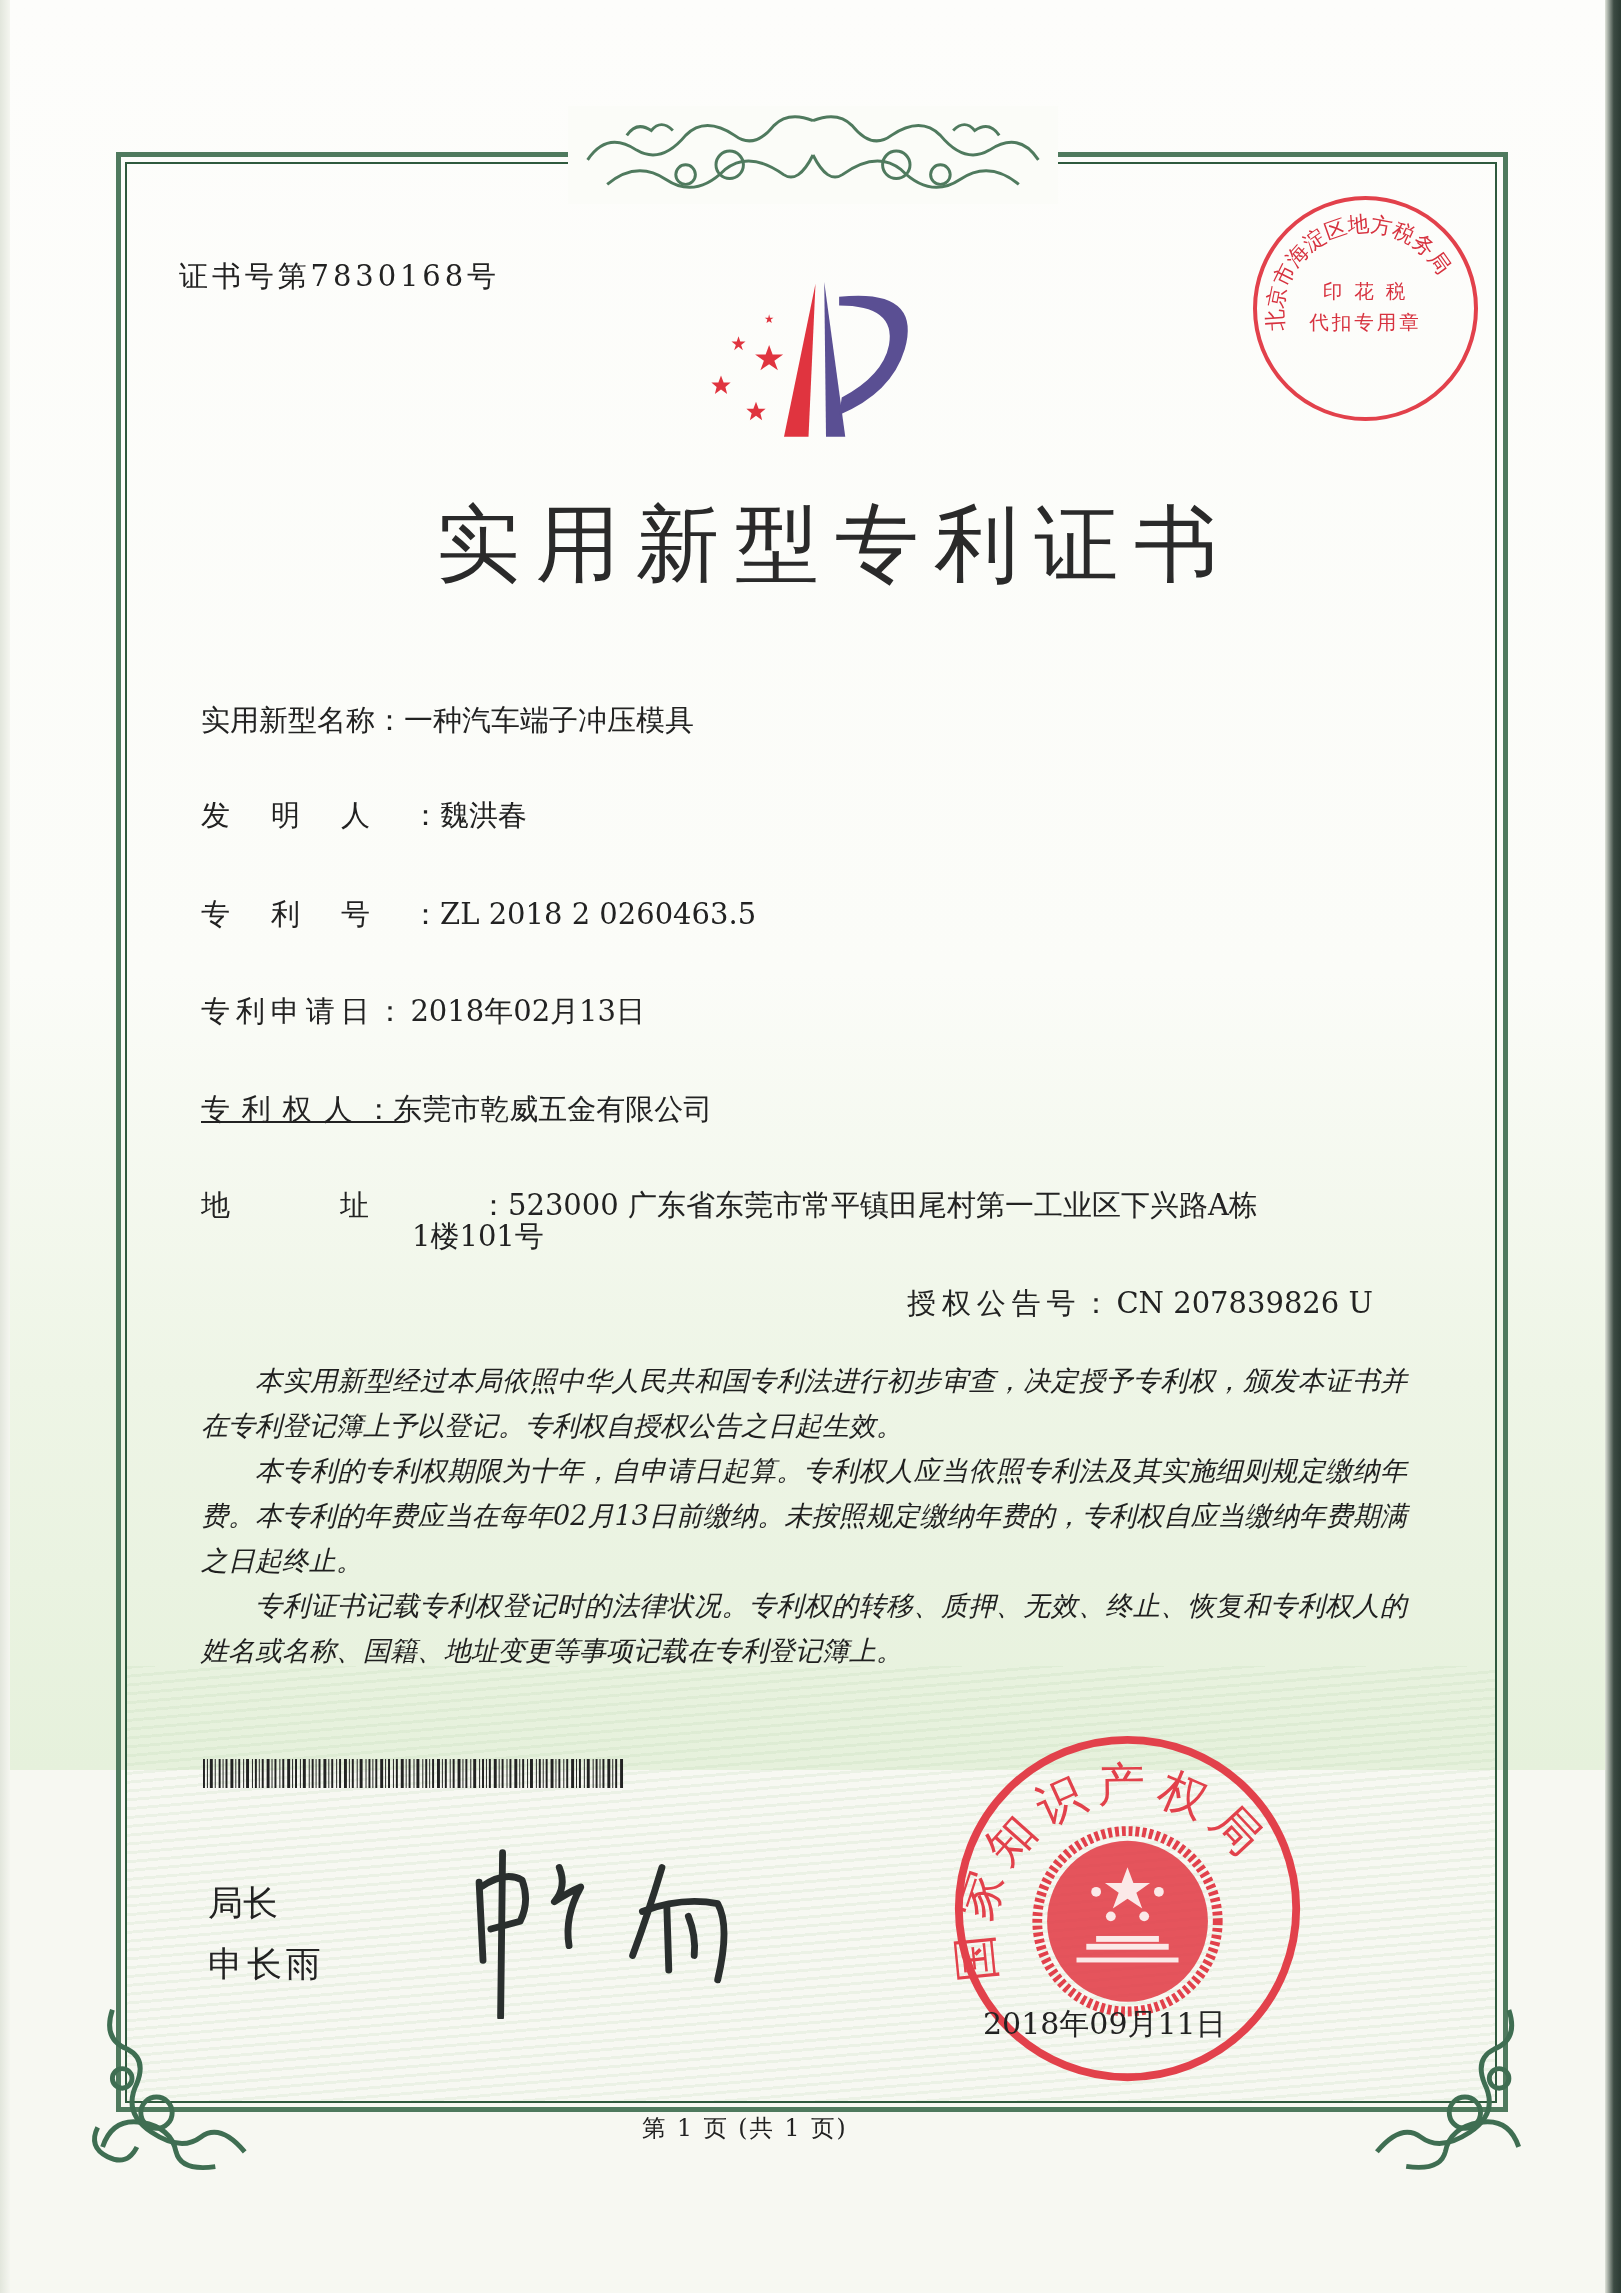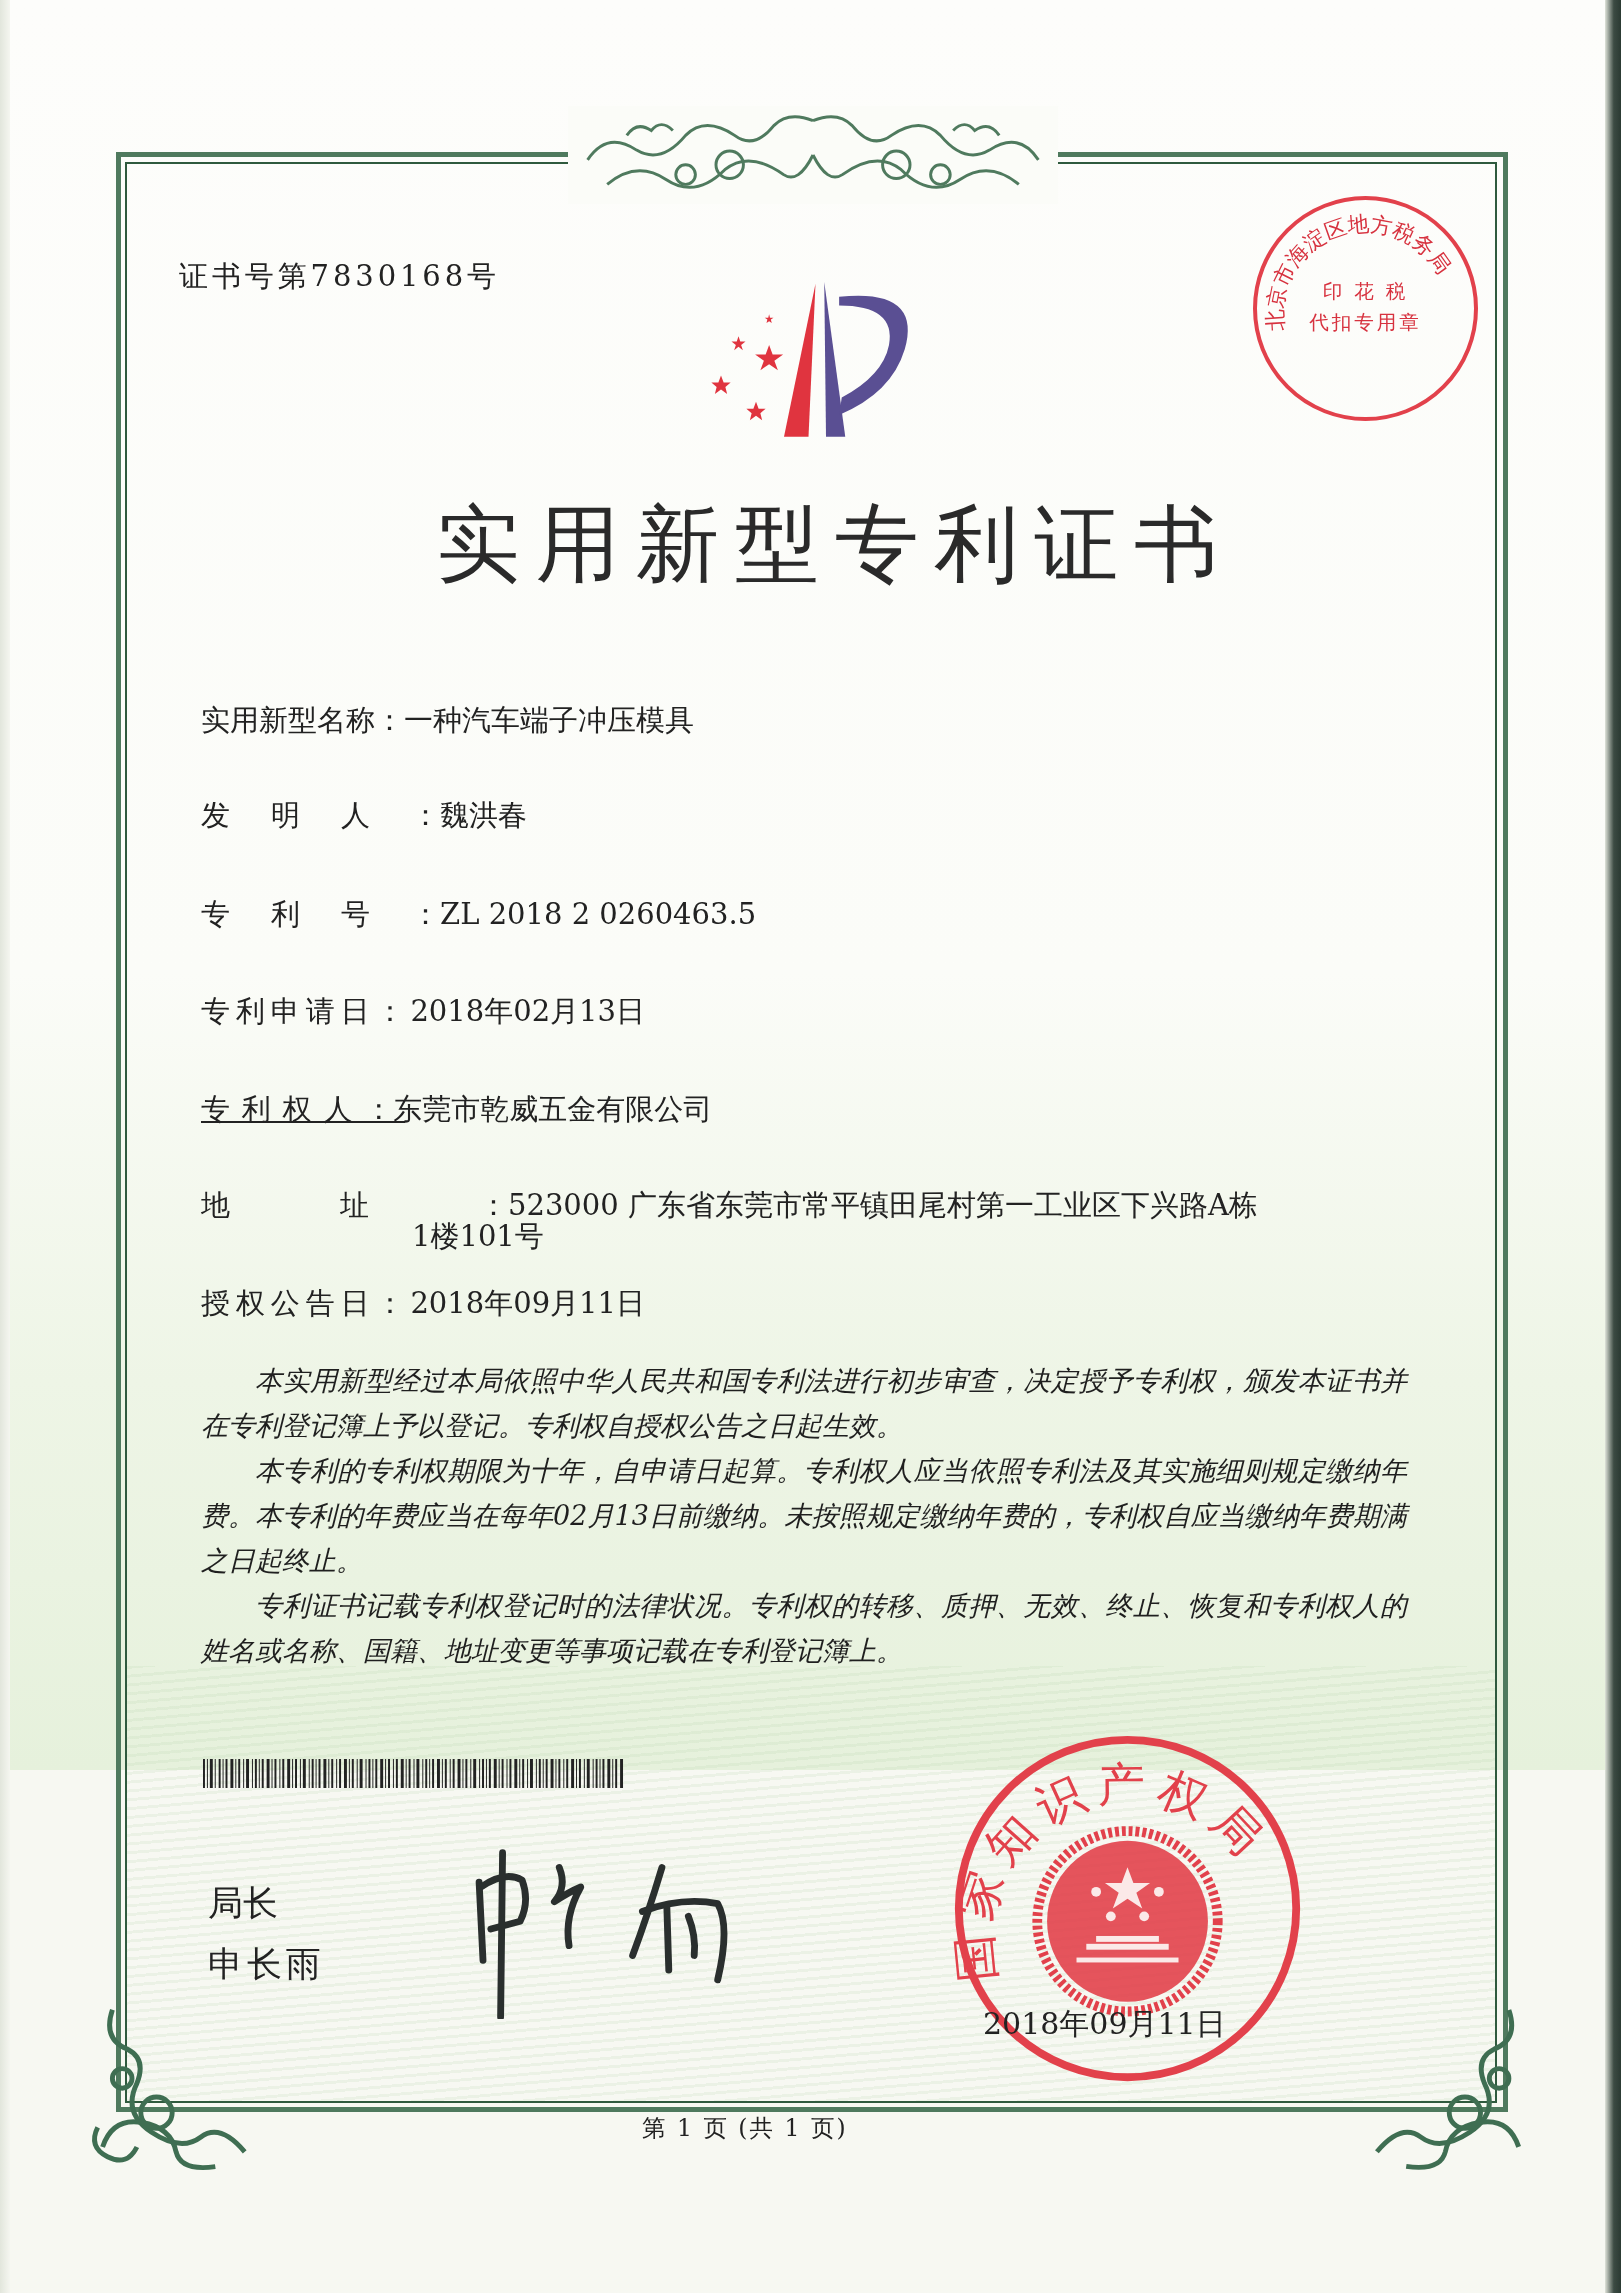--- a/index.html
+++ b/index.html
@@ -175,9 +175,6 @@
     <span class="lbl" style="letter-spacing:110px">地址：</span><span class="val" style="margin-left:-110px">523000 广东省东莞市常平镇田尾村第一工业区下兴路A栋</span>
   </div>
   <div class="addr2">1楼101号</div>
-  <div class="field" style="top:1284px">
-    <span class="lbl" style="letter-spacing:5.9px">授权公告日：</span><span class="val">2018年09月11日</span>
-  </div>
 
   <div class="para" style="top:1358px">
     <p>本实用新型经过本局依照中华人民共和国专利法进行初步审查，决定授予专利权，颁发本证书并在专利登记簿上予以登记。专利权自授权公告之日起生效。</p>

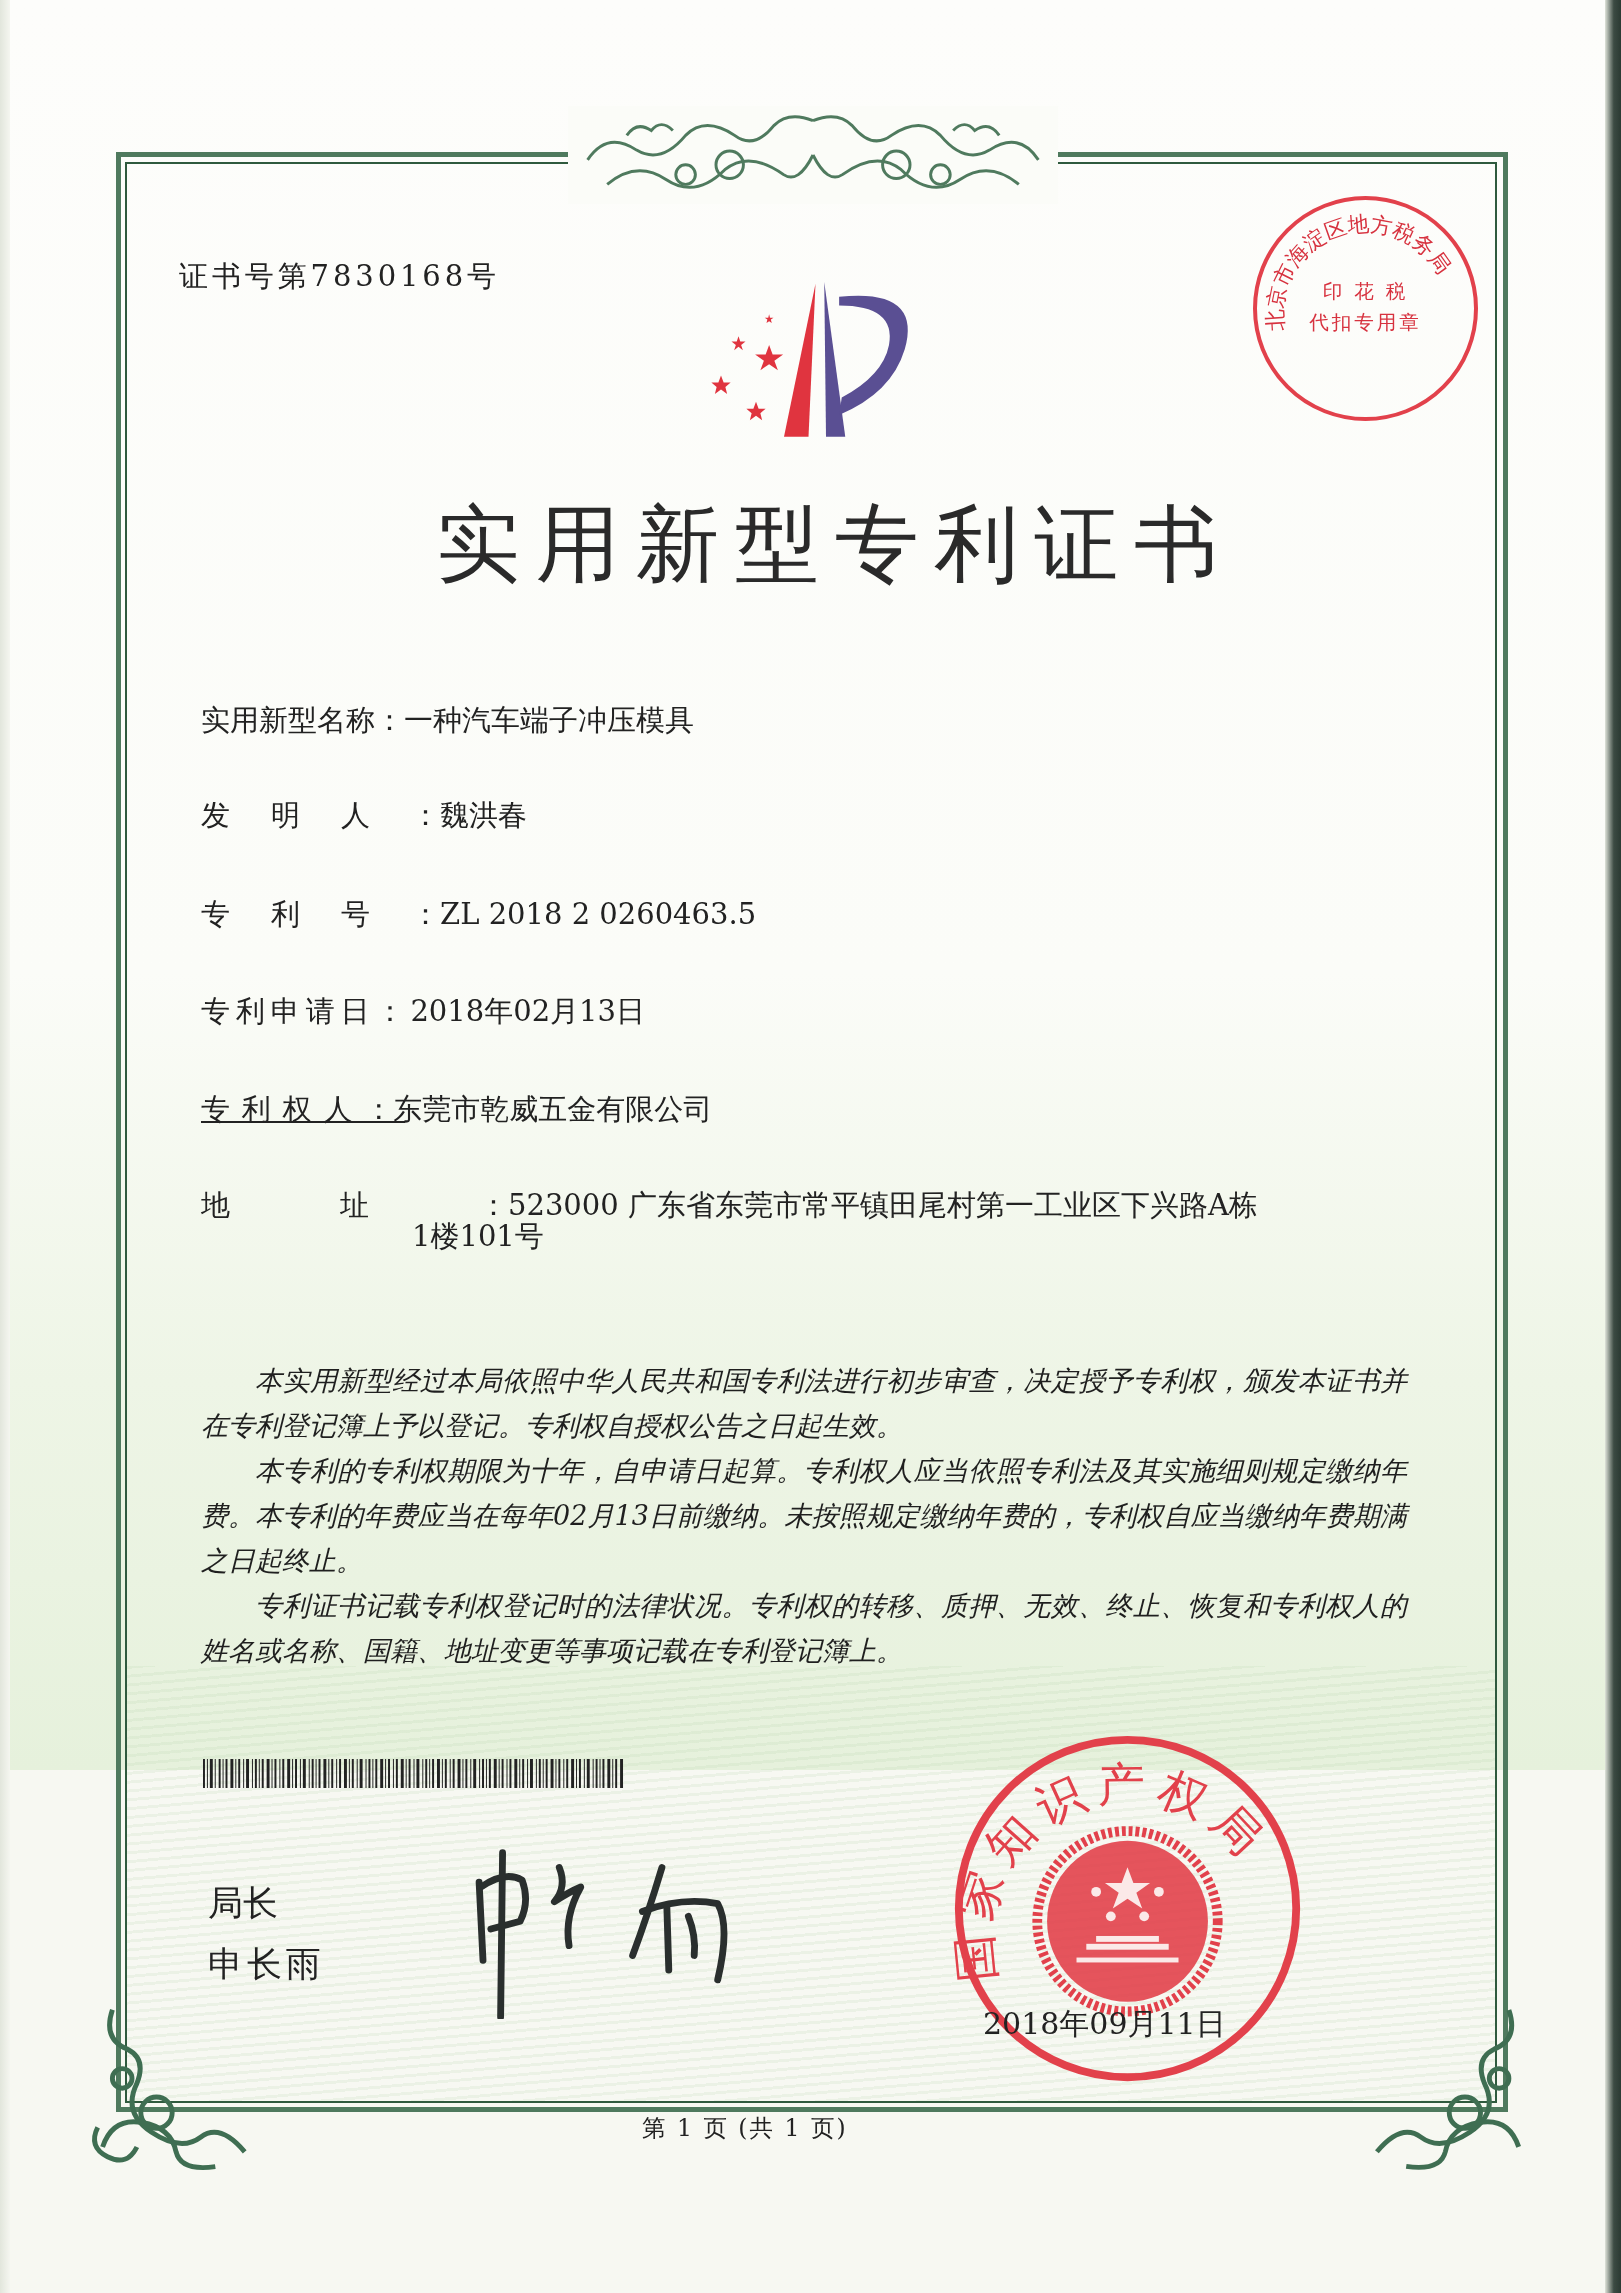--- a/index.html
+++ b/index.html
@@ -175,6 +175,9 @@
     <span class="lbl" style="letter-spacing:110px">地址：</span><span class="val" style="margin-left:-110px">523000 广东省东莞市常平镇田尾村第一工业区下兴路A栋</span>
   </div>
   <div class="addr2">1楼101号</div>
+  <div class="pub-no">
+    <span style="letter-spacing:5.9px">授权公告号：</span><span>CN 207839826 U</span>
+  </div>
 
   <div class="para" style="top:1358px">
     <p>本实用新型经过本局依照中华人民共和国专利法进行初步审查，决定授予专利权，颁发本证书并在专利登记簿上予以登记。专利权自授权公告之日起生效。</p>

